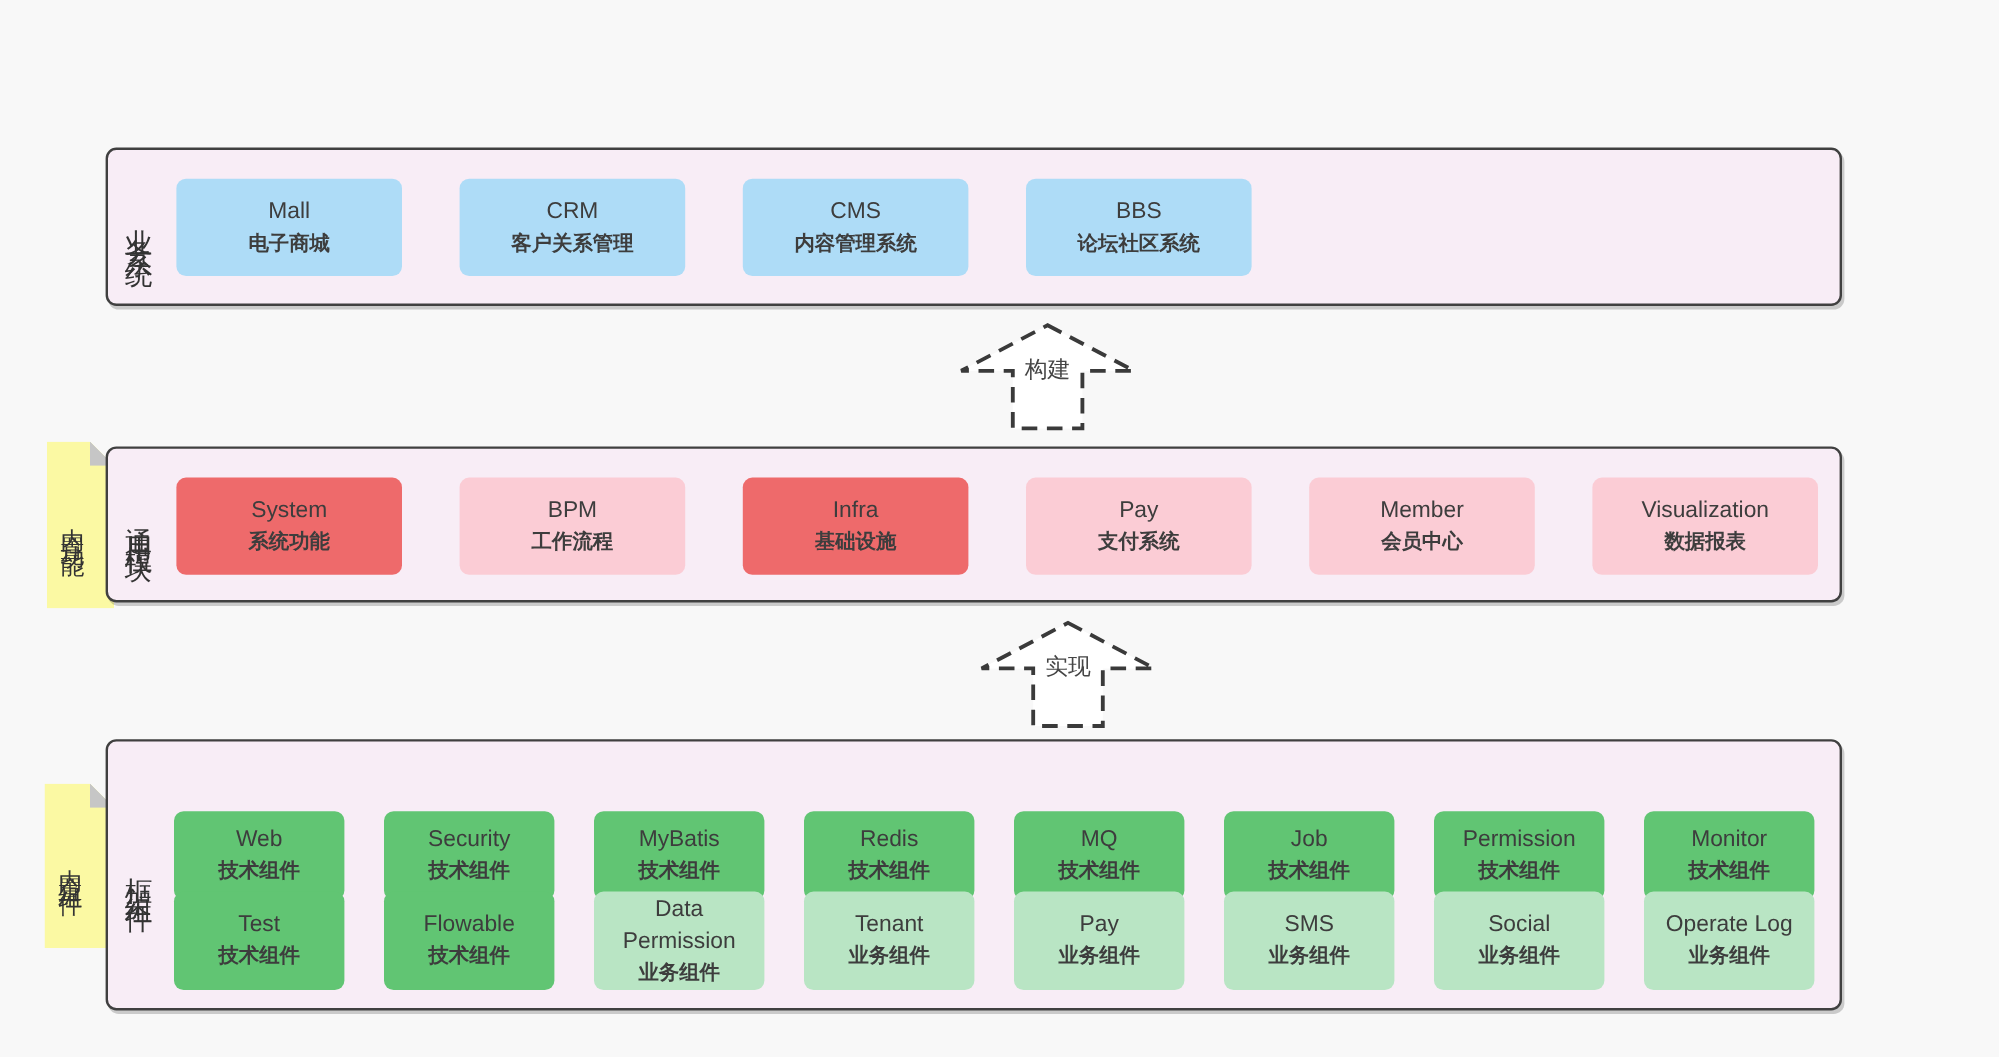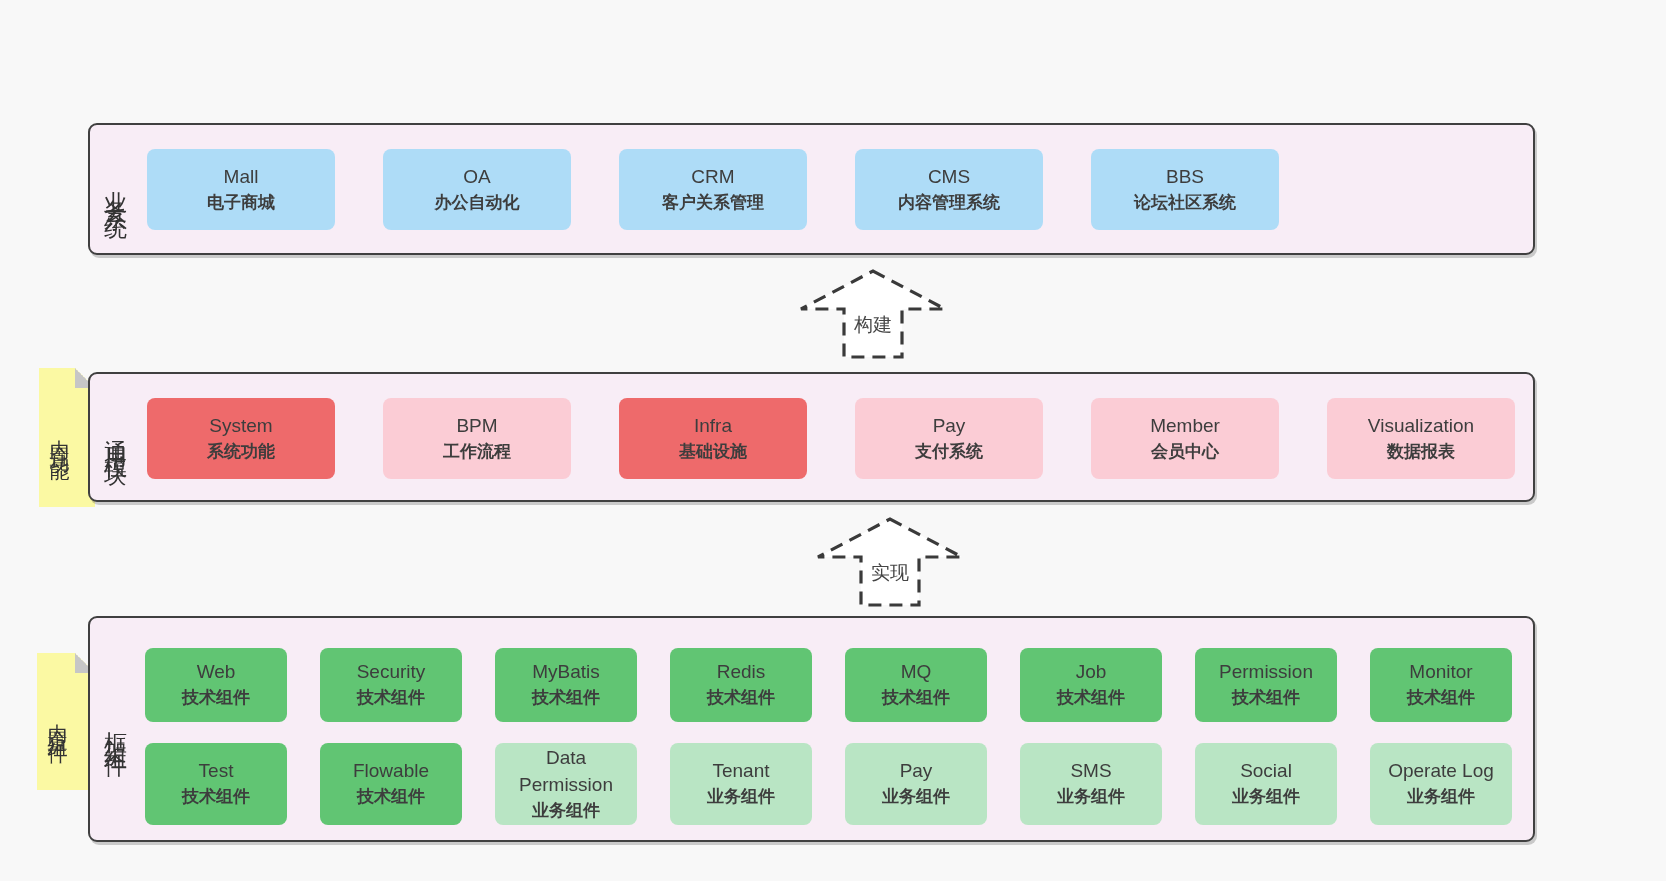--- a/index.html
+++ b/index.html
@@ -102,10 +102,6 @@
         <div class="zh">电子商城</div>
       </div>
       <div class="box blue">
-        <div class="en">OA</div>
-        <div class="zh">办公自动化</div>
-      </div>
-      <div class="box blue">
         <div class="en">CRM</div>
         <div class="zh">客户关系管理</div>
       </div>

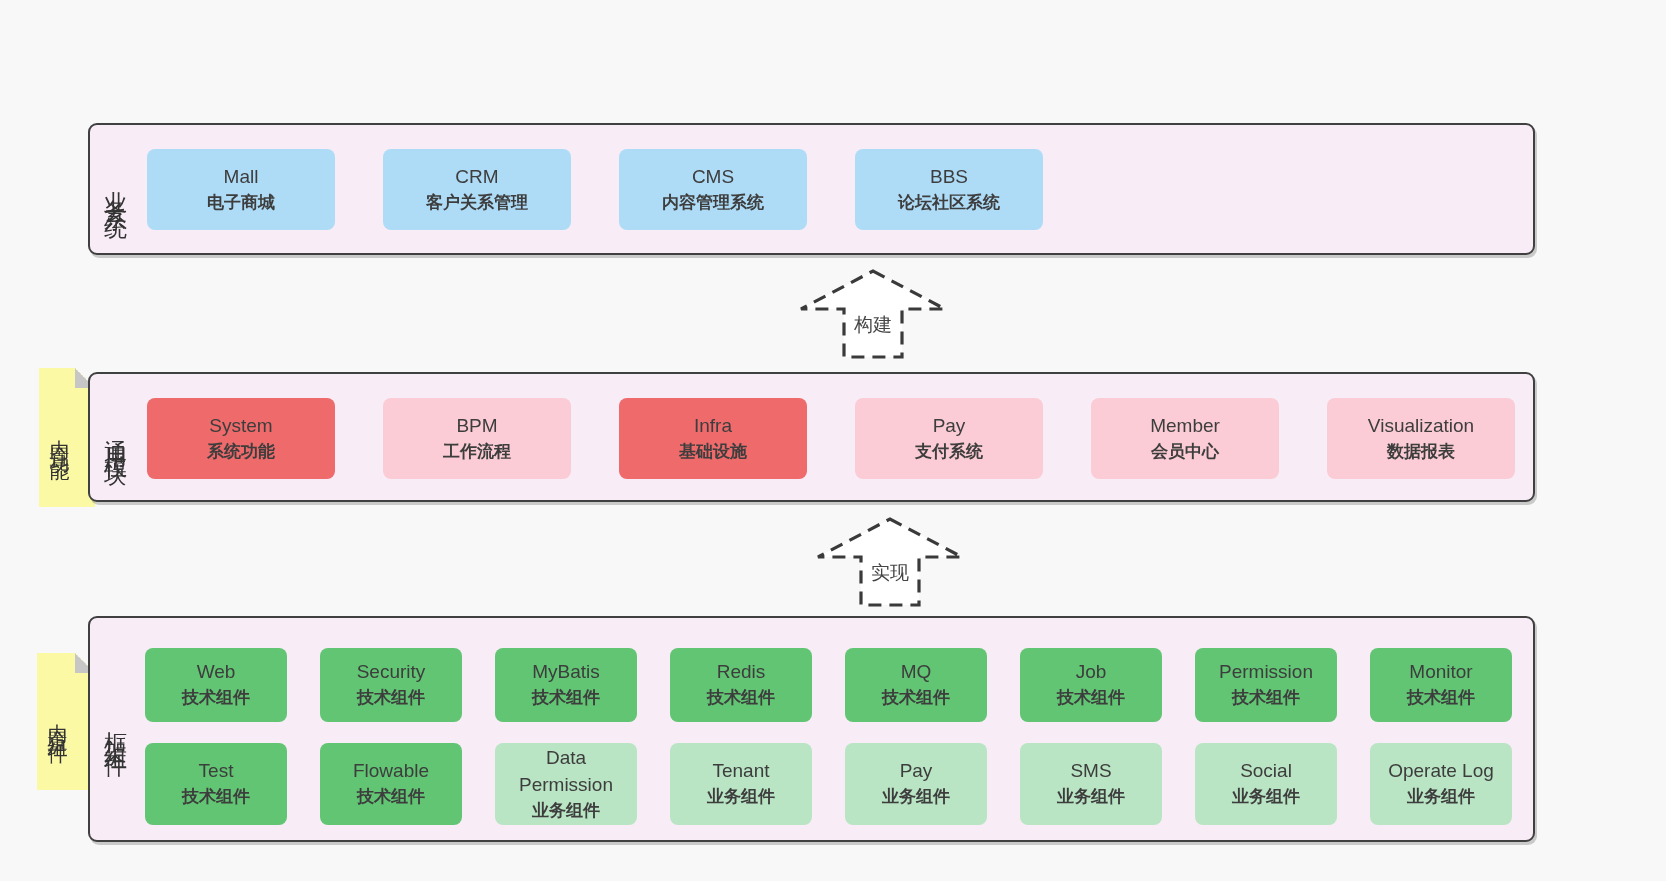--- a/index.html
+++ b/index.html
@@ -85,7 +85,7 @@
   #arrow-implement { left:815px; top:516px; }
   .arrow svg { display:block; }
   .arrow .arrow-label {
-    position:absolute; top:44px; left:0; width:100%;
+    position:absolute; top:27px; left:0; width:100%;
     text-align:center; font-size:19px; color:#454545;
   }
 </style>

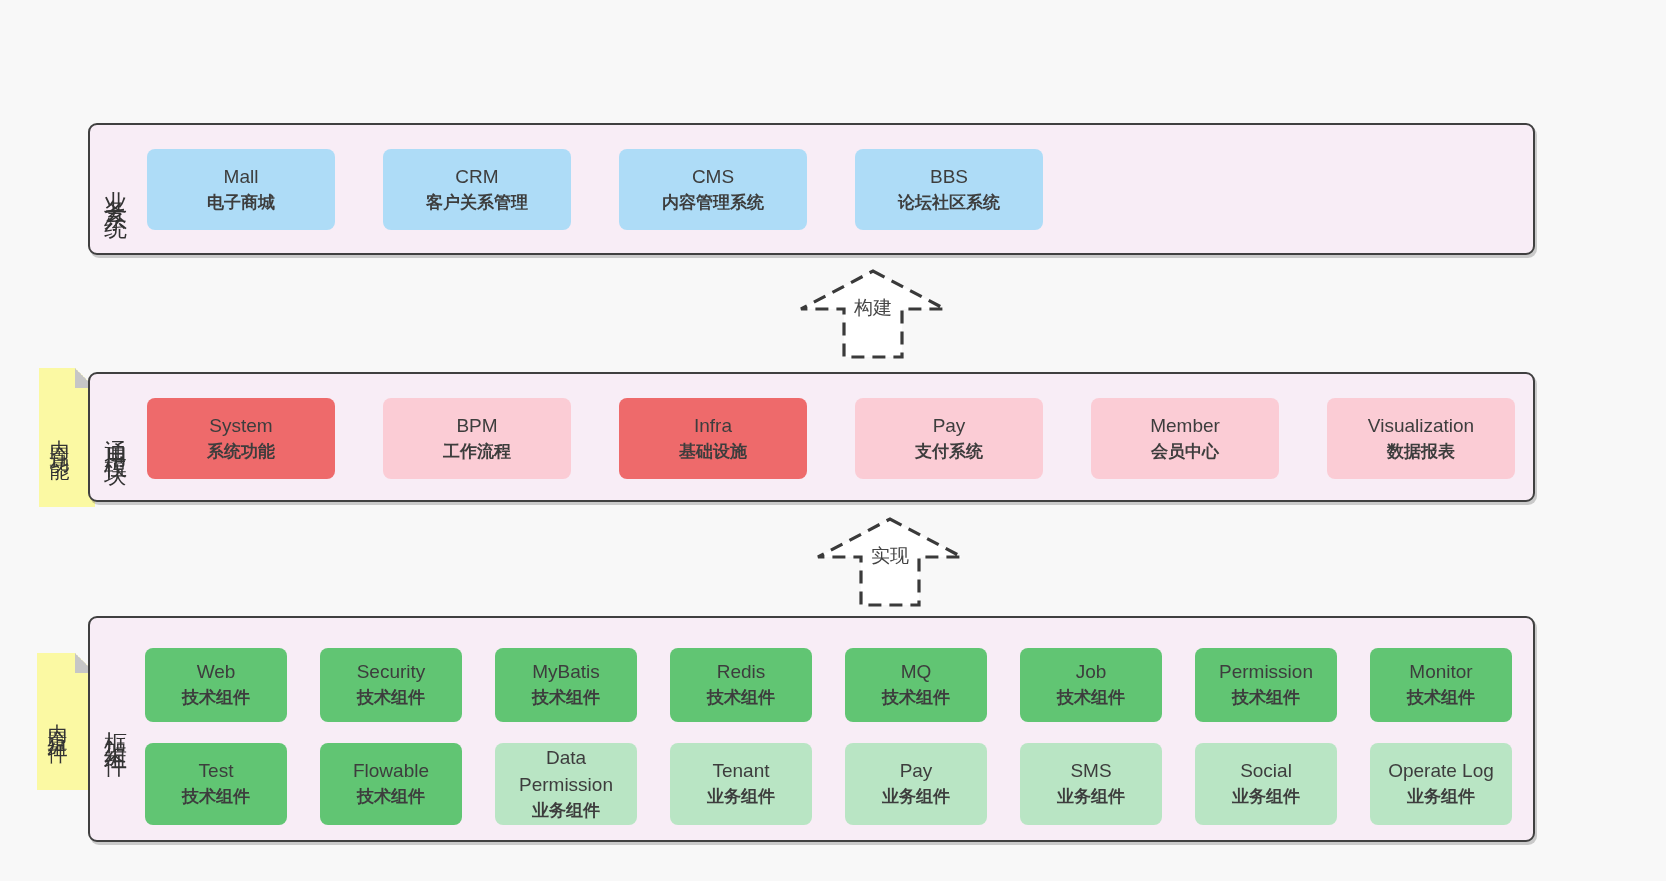--- a/index.html
+++ b/index.html
@@ -49,7 +49,7 @@
     text-align:center; line-height:1.42; box-sizing:border-box; padding:0 6px;
   }
   .row-6 .box { width:188px; height:81px; }
-  .row-a .box { width:142px; height:74px; }
+  .row-a .box { width:142px; height:74px;margin-top:28px; }
   .row-b .box { width:142px; height:82px; }
   .box .en { font-size:19px; }
   .box .zh { font-size:17px;font-weight:bold; }

